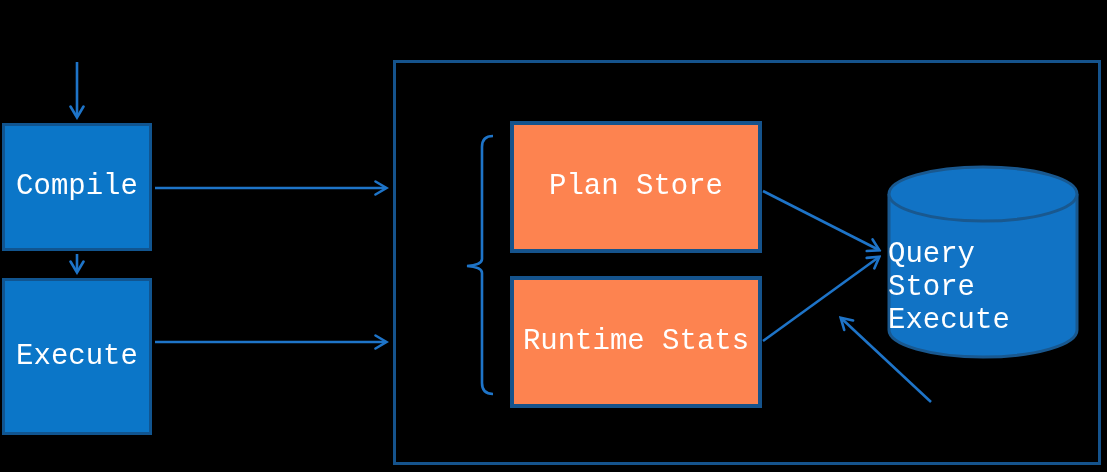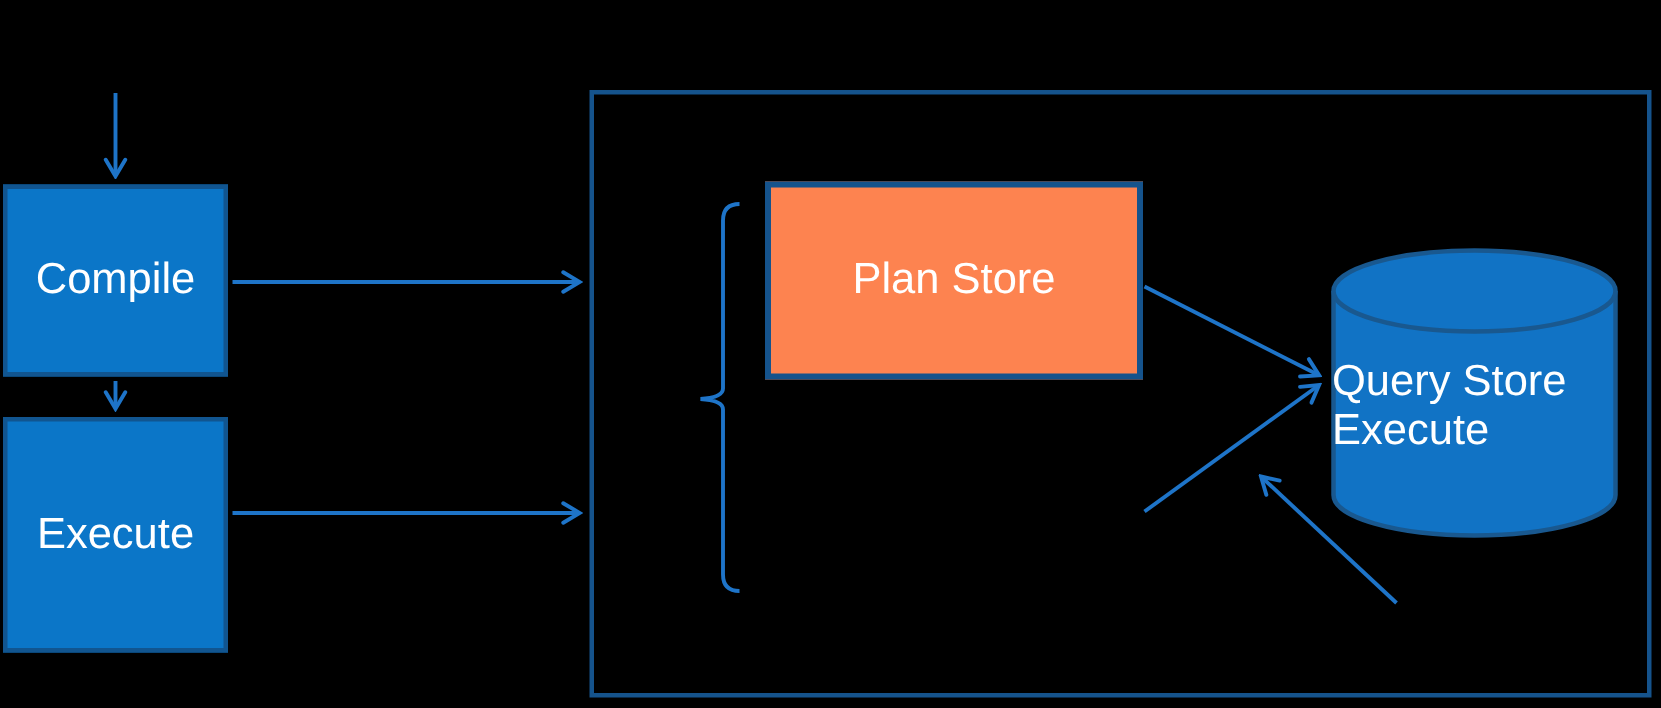--- a/index.html
+++ b/index.html
@@ -9,7 +9,7 @@
     height: 472px;
     background: var(--canvas-bg, #000);
     overflow: hidden;
-    font-family: Liberation Sans, sans-serif;
+    font-family: Liberation Mono, monospace;
   }
   .node {
     position: absolute;

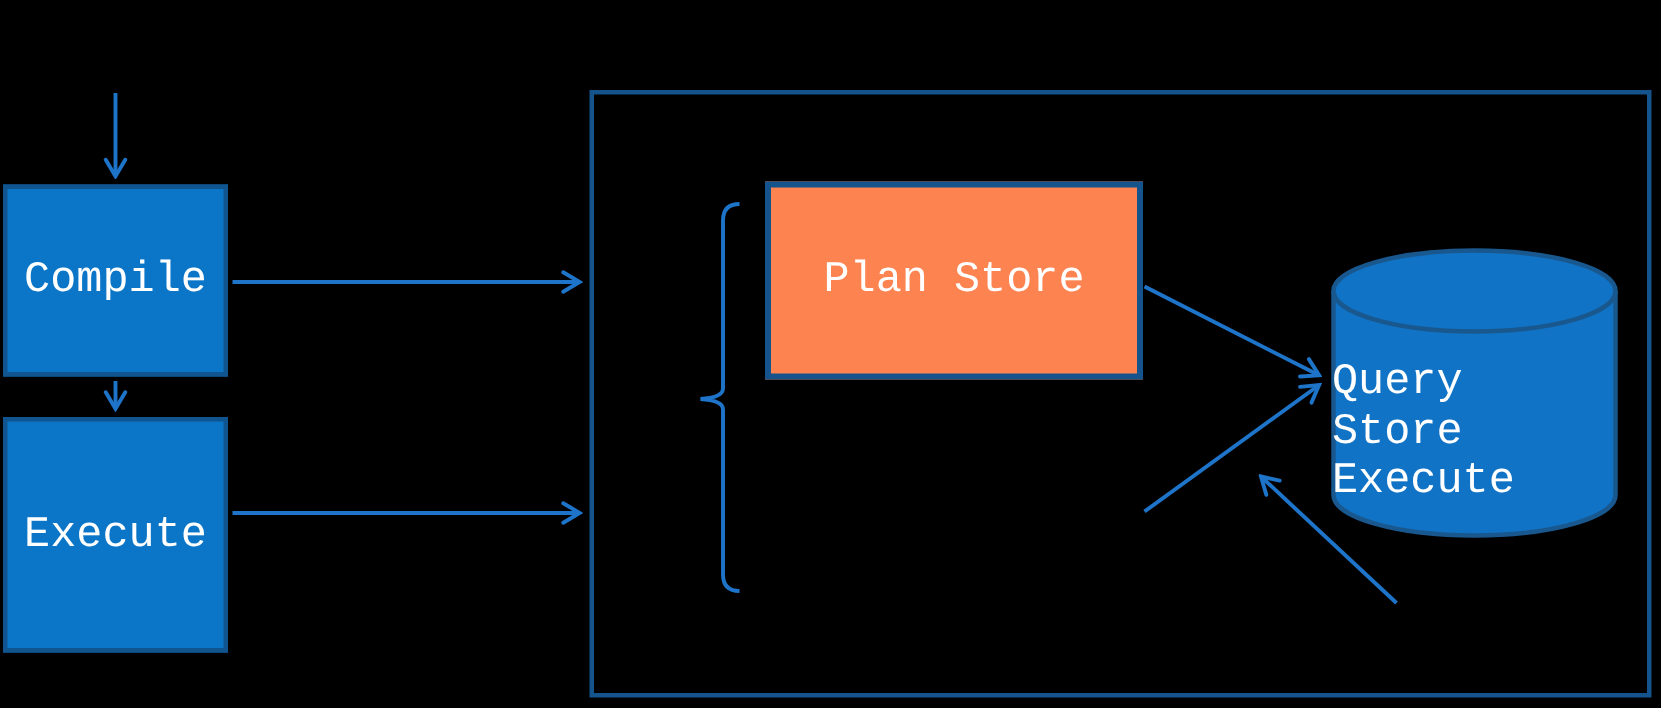--- a/index.html
+++ b/index.html
@@ -92,6 +92,9 @@
   <div class="node store node-plan">
     <span>Plan Store</span>
   </div>
+  <div class="node store node-runtime">
+    <span>Runtime Stats</span>
+  </div>
 
   <svg class="overlay" viewBox="0 0 1107 472">
     <defs>

